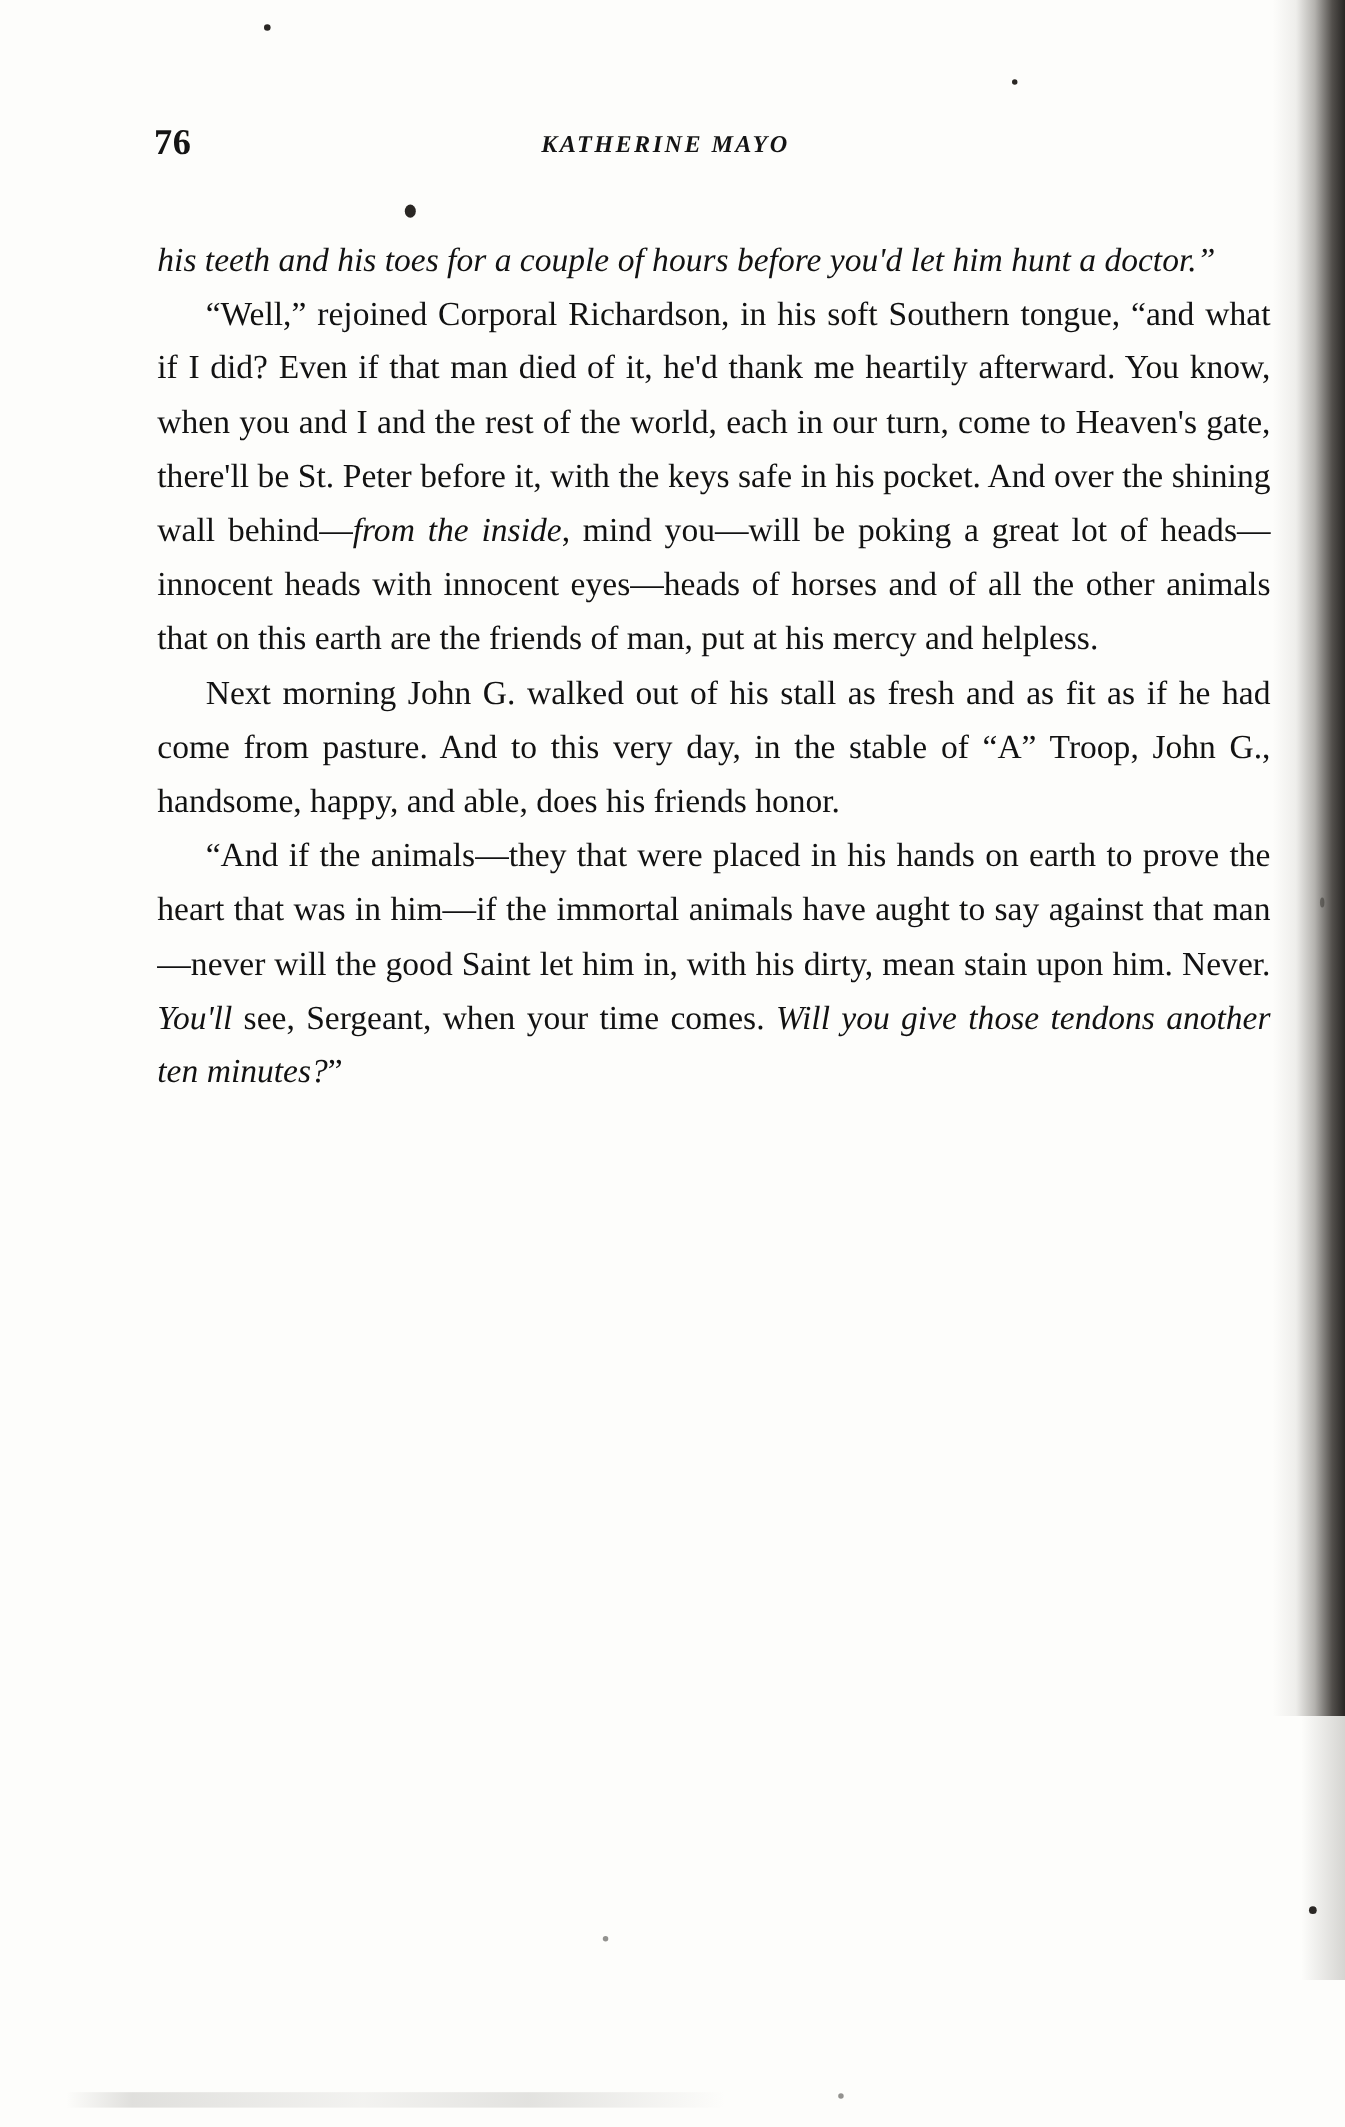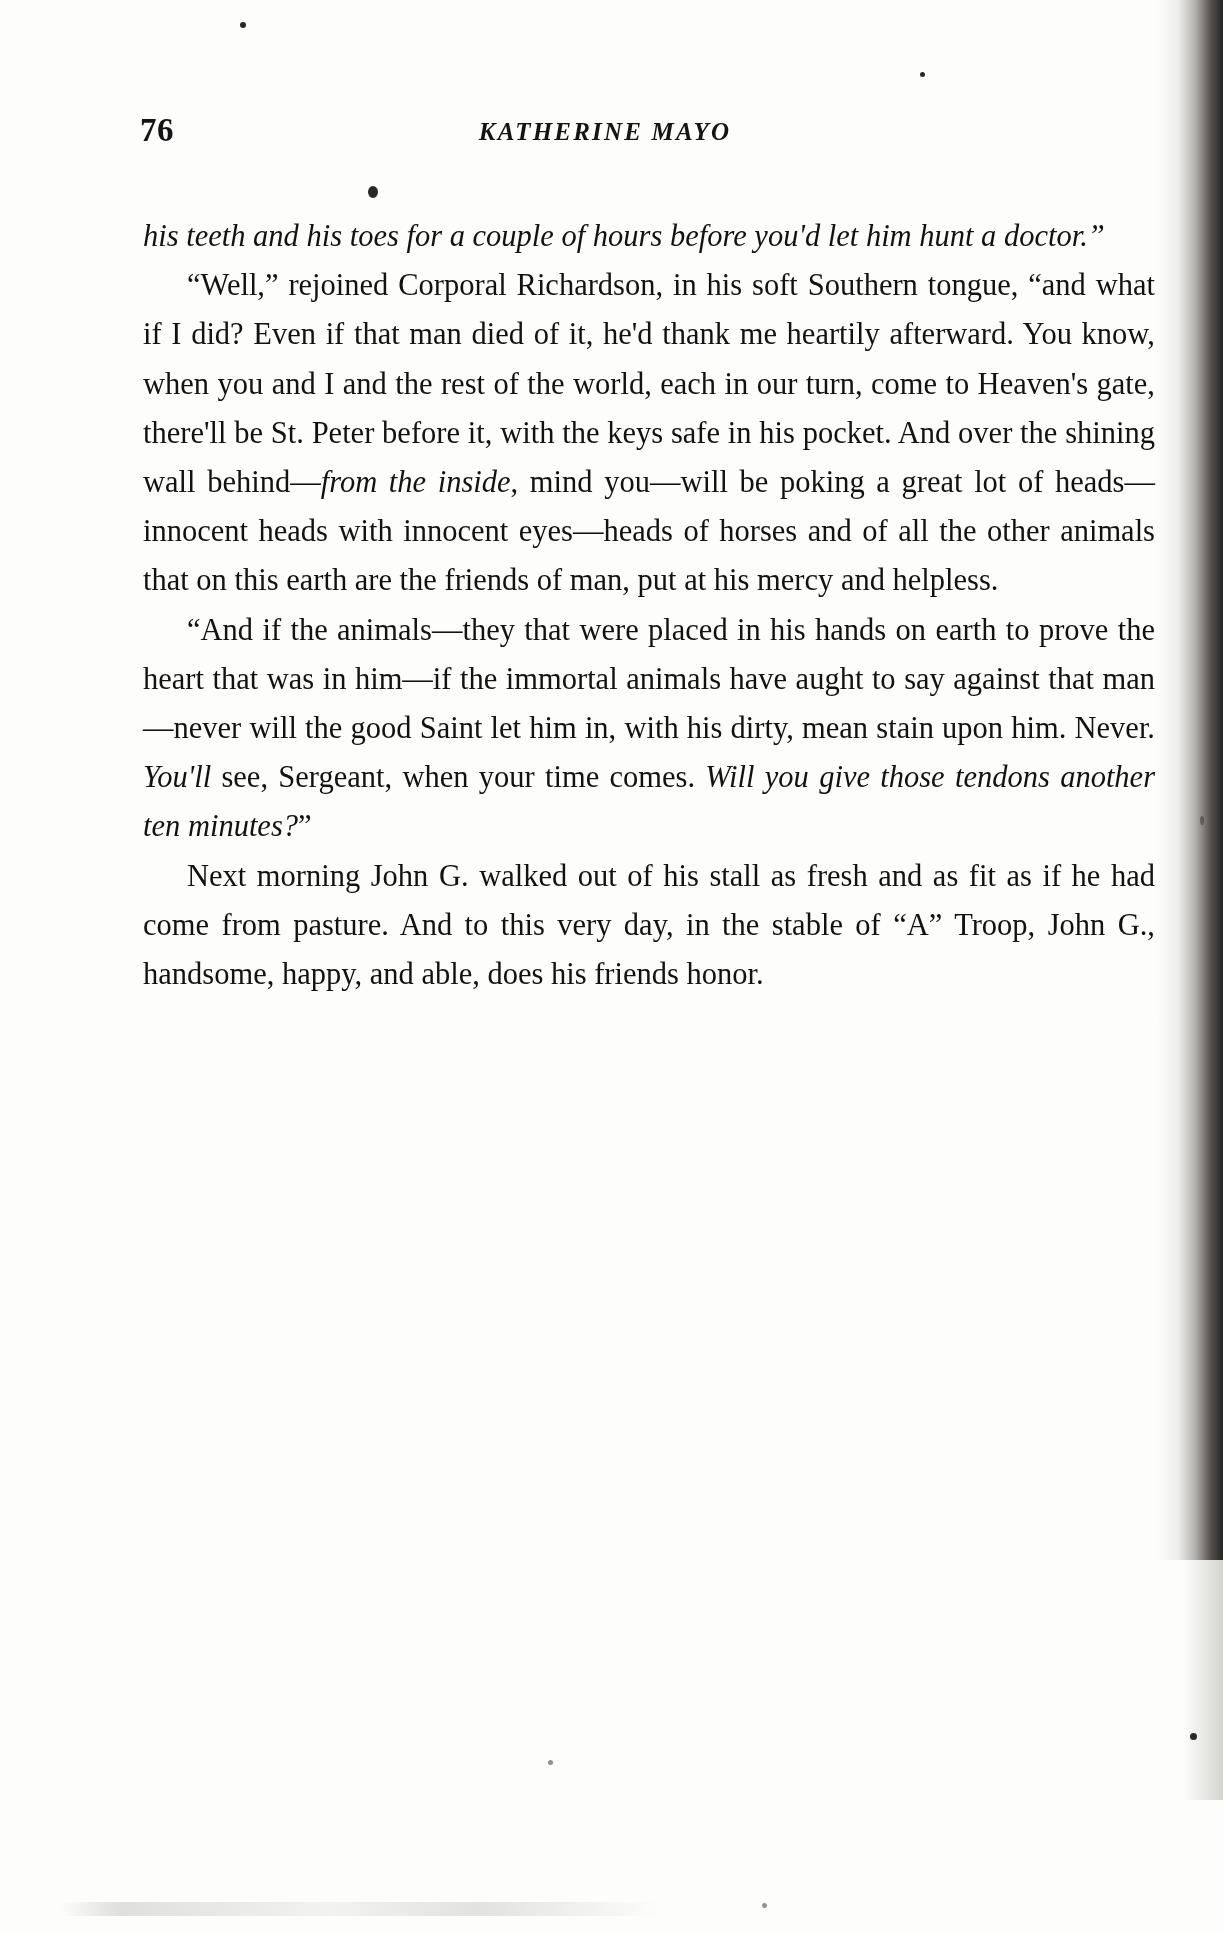--- a/index.html
+++ b/index.html
@@ -100,7 +100,7 @@
     text-align: center;
     font-style: italic;
     font-weight: 700;
-    font-size: 25px;
+    font-size: 22px;
     letter-spacing: 2.2px;
     color: #141414;
   }

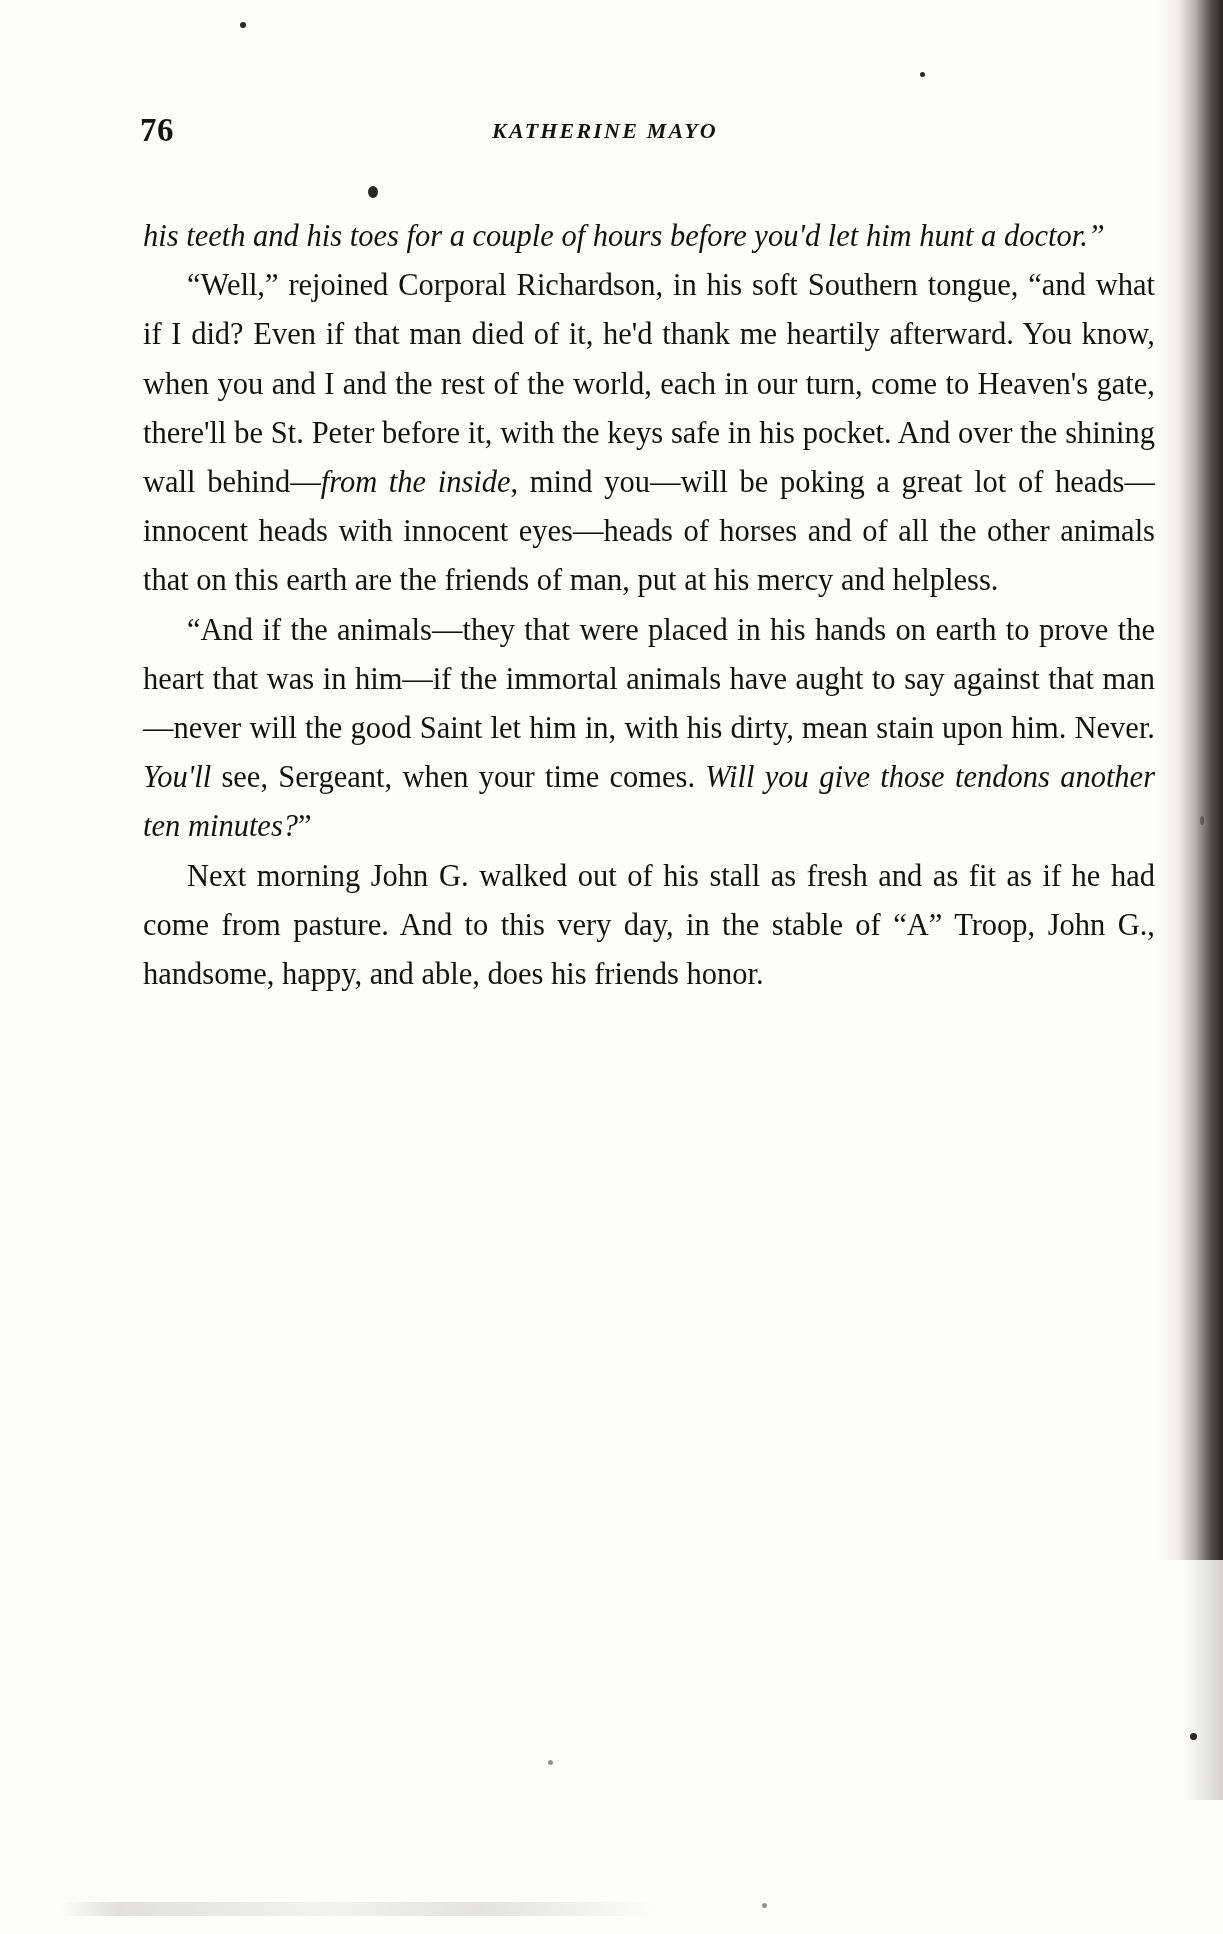--- a/index.html
+++ b/index.html
@@ -153,8 +153,8 @@
   <div class="body-text">
     <p class="noindent">his teeth and his toes for a couple of hours before you'd let him hunt a doctor.”</p>
     <p><span>“Well,” rejoined Corporal Richardson, in his soft Southern tongue, “and what if I did?  Even if that man died of it, he'd thank me heartily afterward.  You know, when you and I and the rest of the world, each in our turn, come to Heaven's gate, there'll be St. Peter before it, with the keys safe in his pocket.  And over the shining wall behind—</span><i>from the inside</i><span>, mind you—will be poking a great lot of heads—innocent heads with innocent eyes—heads of horses and of all the other animals that on this earth are the friends of man, put at his mercy and helpless.</span></p>
+    <p>Next morning John G. walked out of his stall as fresh and as fit as if he had come from pasture.  And to this very day, in the stable of “A” Troop, John G., handsome, happy, and able, does his friends honor.</p>
     <p><span>“And if the animals—they that were placed in his hands on earth to prove the heart that was in him—if the immortal animals have aught to say against that man—never will the good Saint let him in, with his dirty, mean stain upon him.  Never.  </span><i>You'll</i><span> see, Sergeant, when your time comes.  </span><i>Will you give those tendons another ten minutes?</i><span>”</span></p>
-    <p>Next morning John G. walked out of his stall as fresh and as fit as if he had come from pasture.  And to this very day, in the stable of “A” Troop, John G., handsome, happy, and able, does his friends honor.</p>
   </div>
 
 </div>

